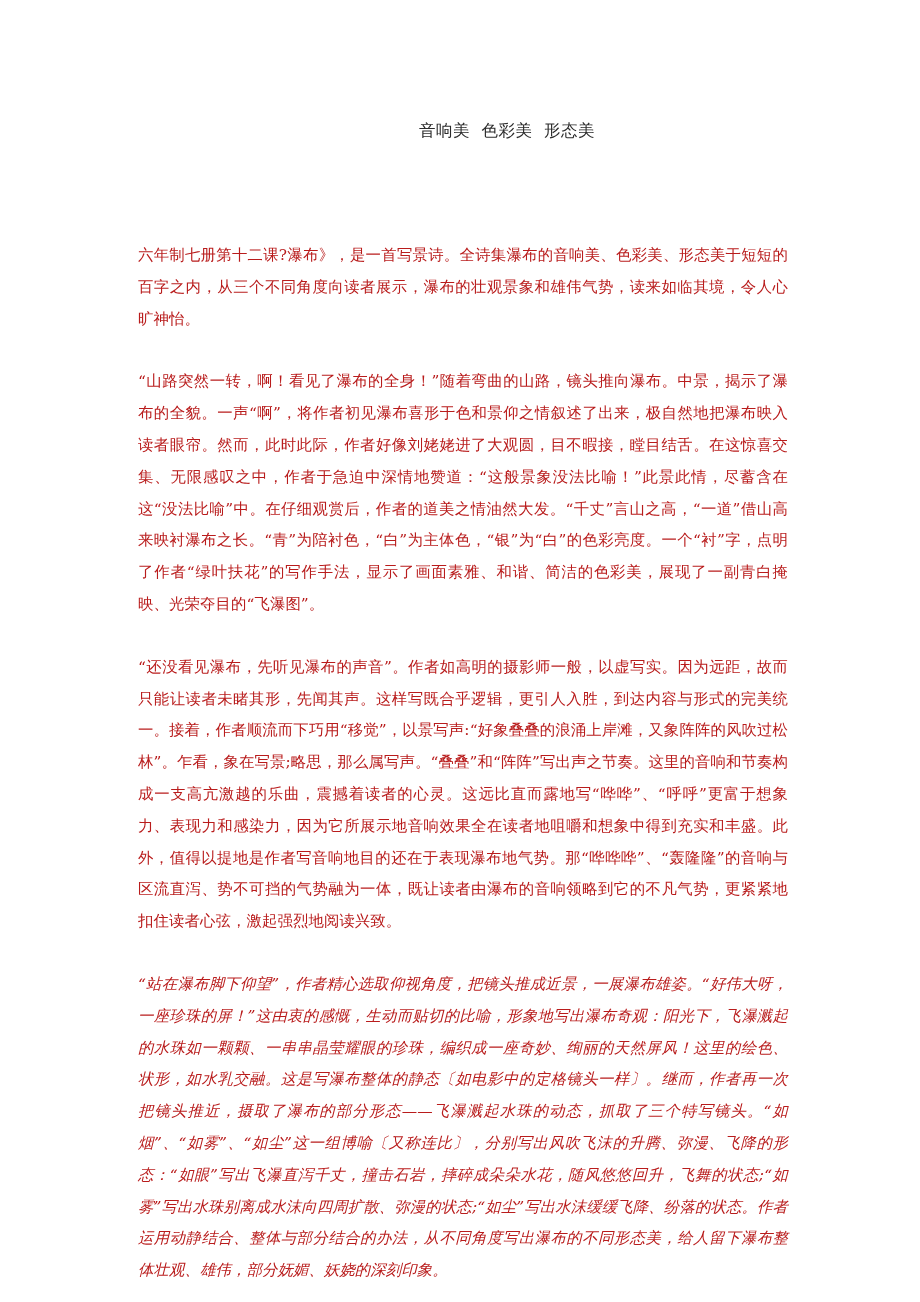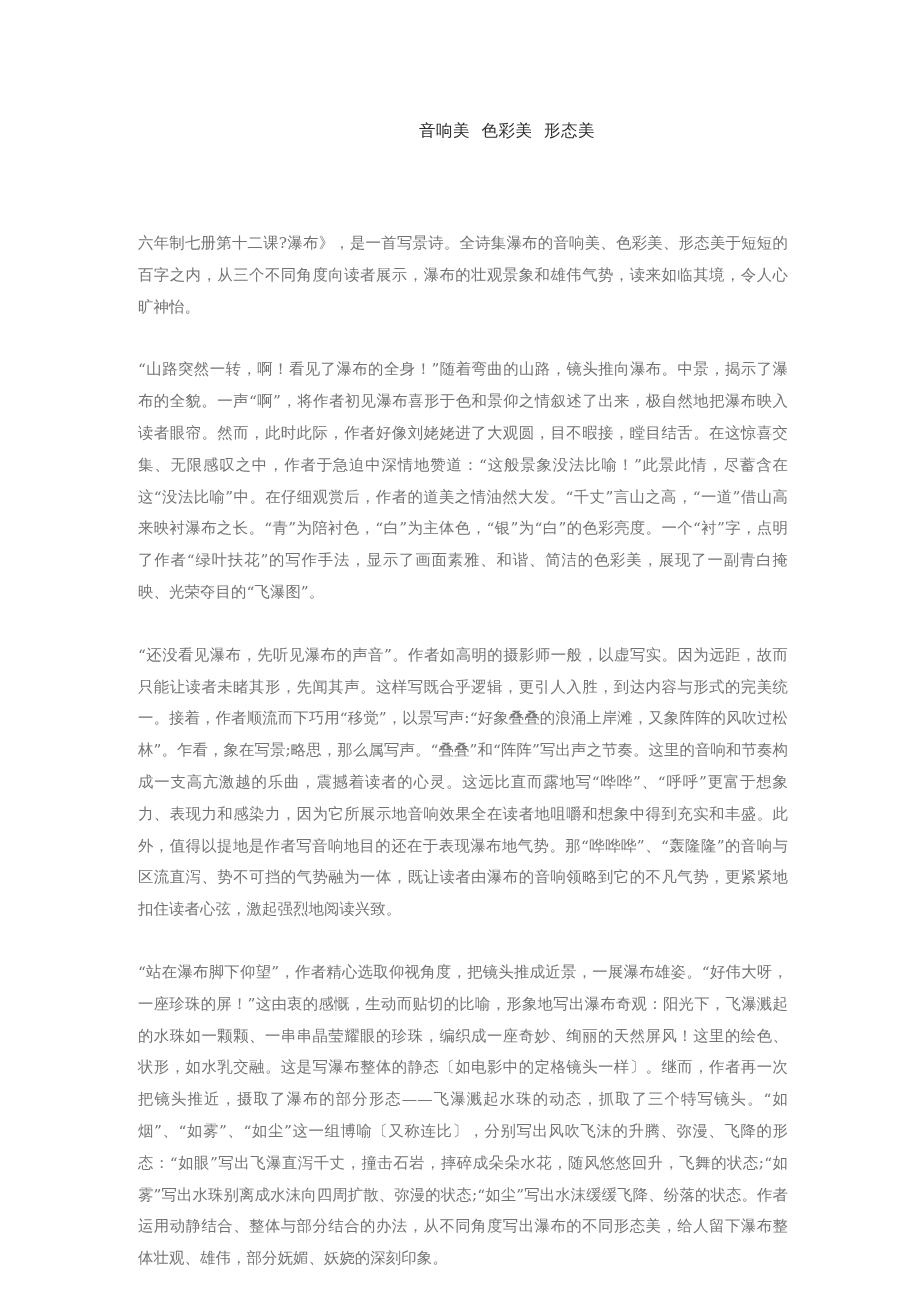--- a/index.html
+++ b/index.html
@@ -48,8 +48,8 @@
     line-height: 31.8px;
     text-align: justify;
     text-justify: inter-ideograph;
-    color: #737373;
-    margin: 0 0 31px 0;
+    color: #b91c1c;
+    margin: 12px 0 31px 0;
     letter-spacing: 0.1px;
     word-break: break-all;
   }

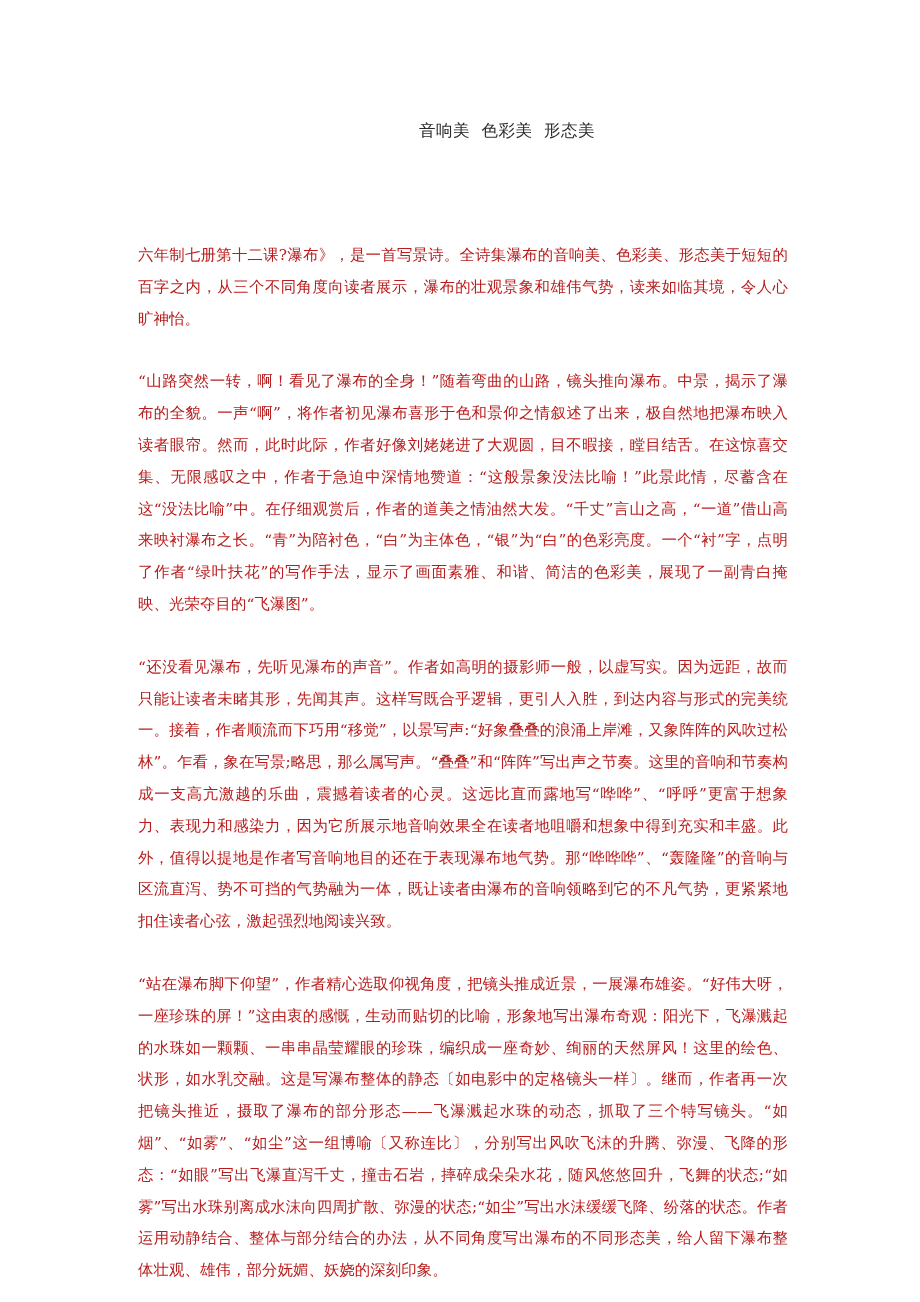--- a/index.html
+++ b/index.html
@@ -55,6 +55,7 @@
   }
   .para:last-child {
     margin-bottom: 0;
+    font-style: italic;
   }
 </style>
 </head>

